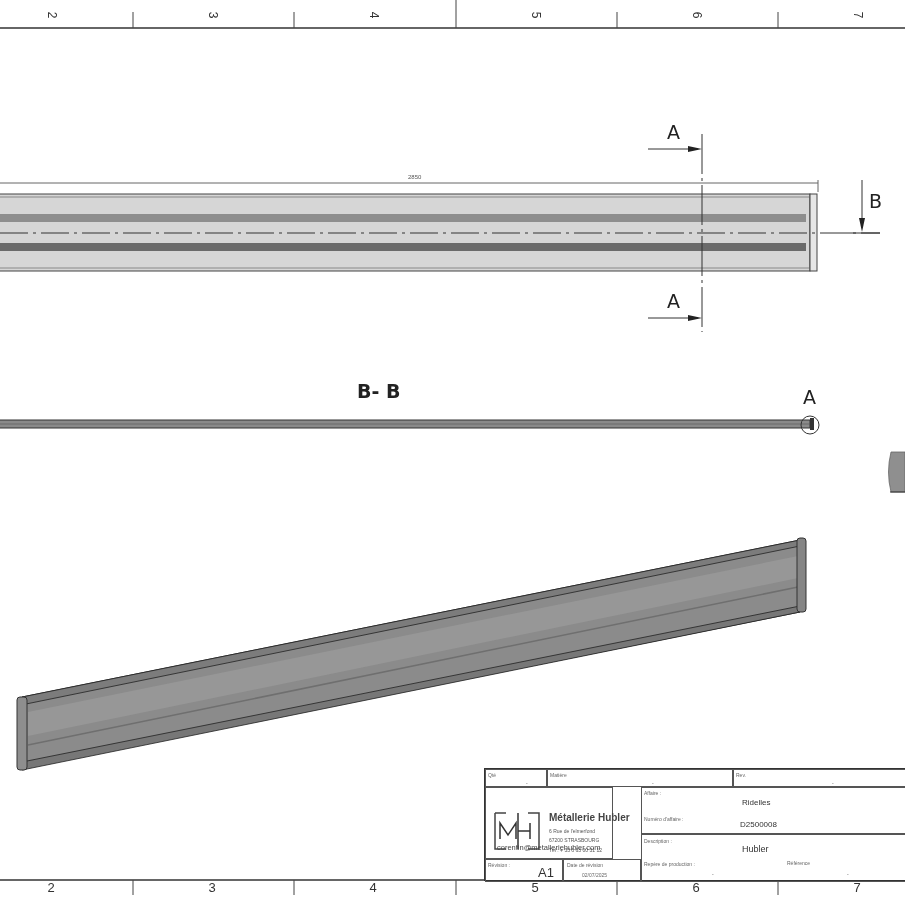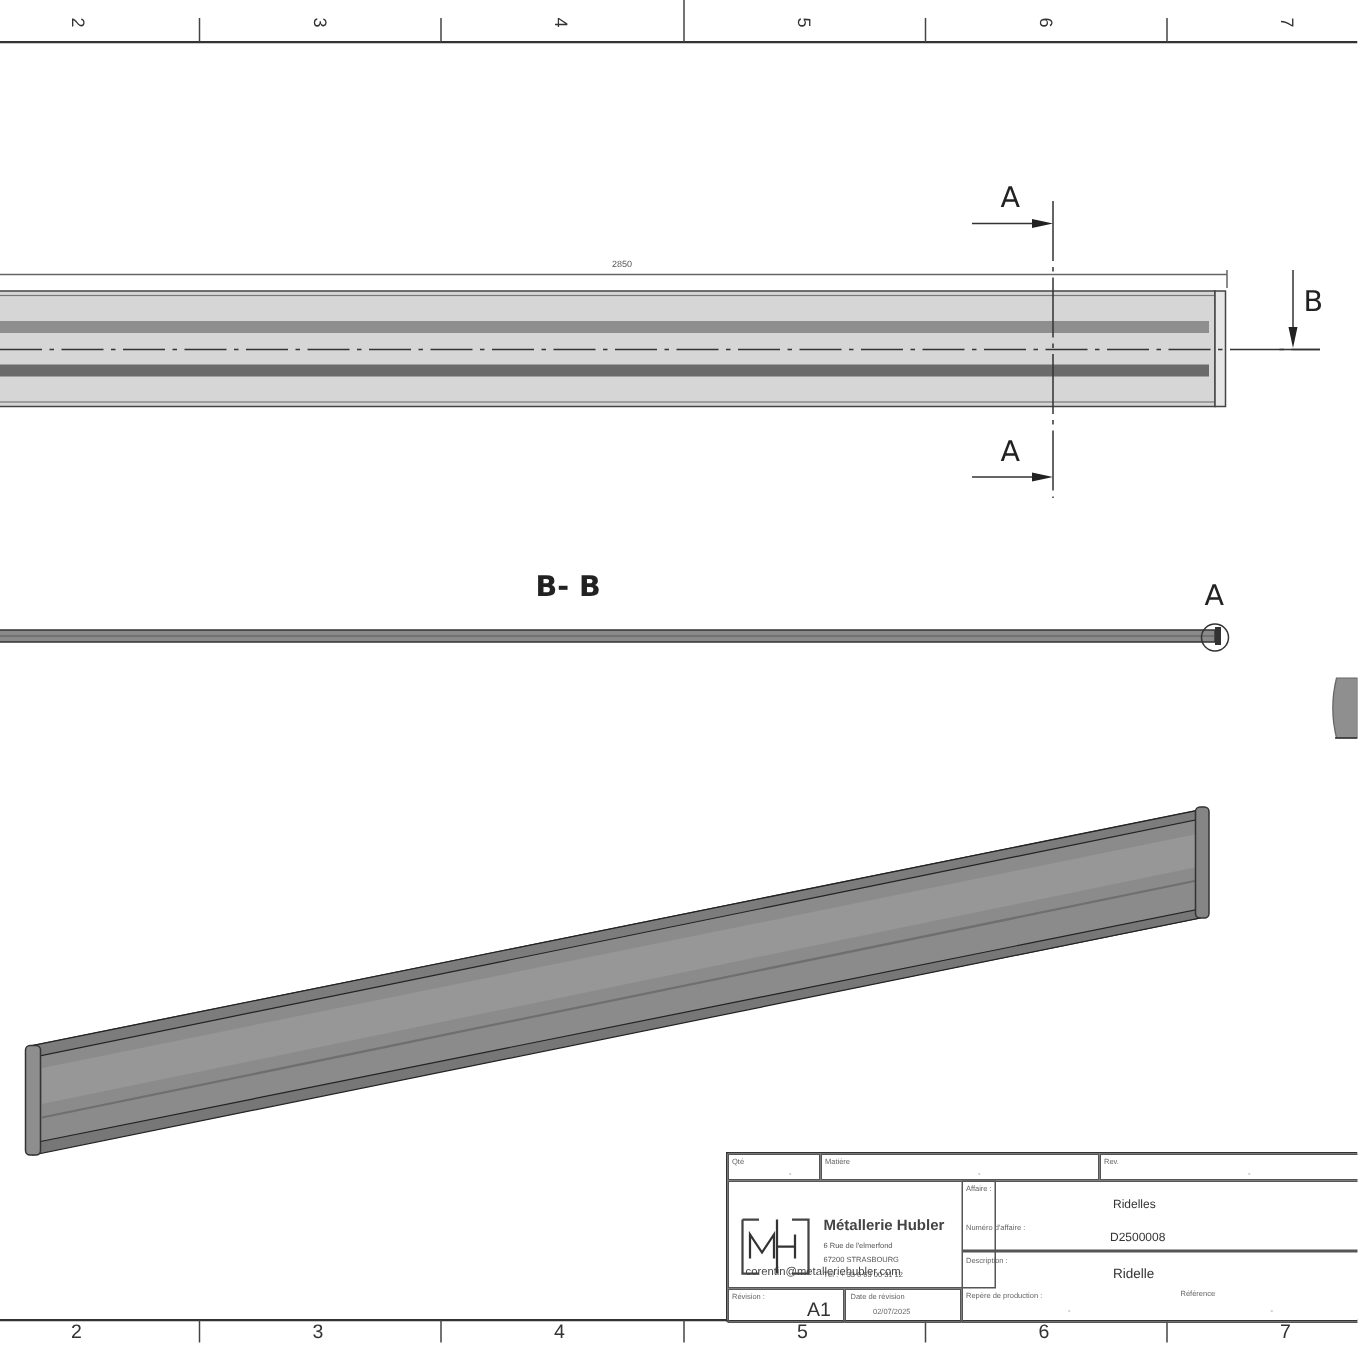--- a/index.html
+++ b/index.html
@@ -137,7 +137,7 @@
     <span class="small" style="left:98px; top:10px;">-</span>
   </div>
 
-  <div class="cell" style="left:0; top:18px; width:179px; height:72px;">
+  <div class="cell" style="left:0; top:18px; width:128px; height:72px;">
     <svg class="logo" viewBox="0 0 50 40">
       <path d="M3 2 H14 M3 2 V38 H14" stroke="#444" stroke-width="1.5" fill="none"></path>
       <path d="M36 2 H47 V38 H36" stroke="#444" stroke-width="1.5" fill="none"></path>

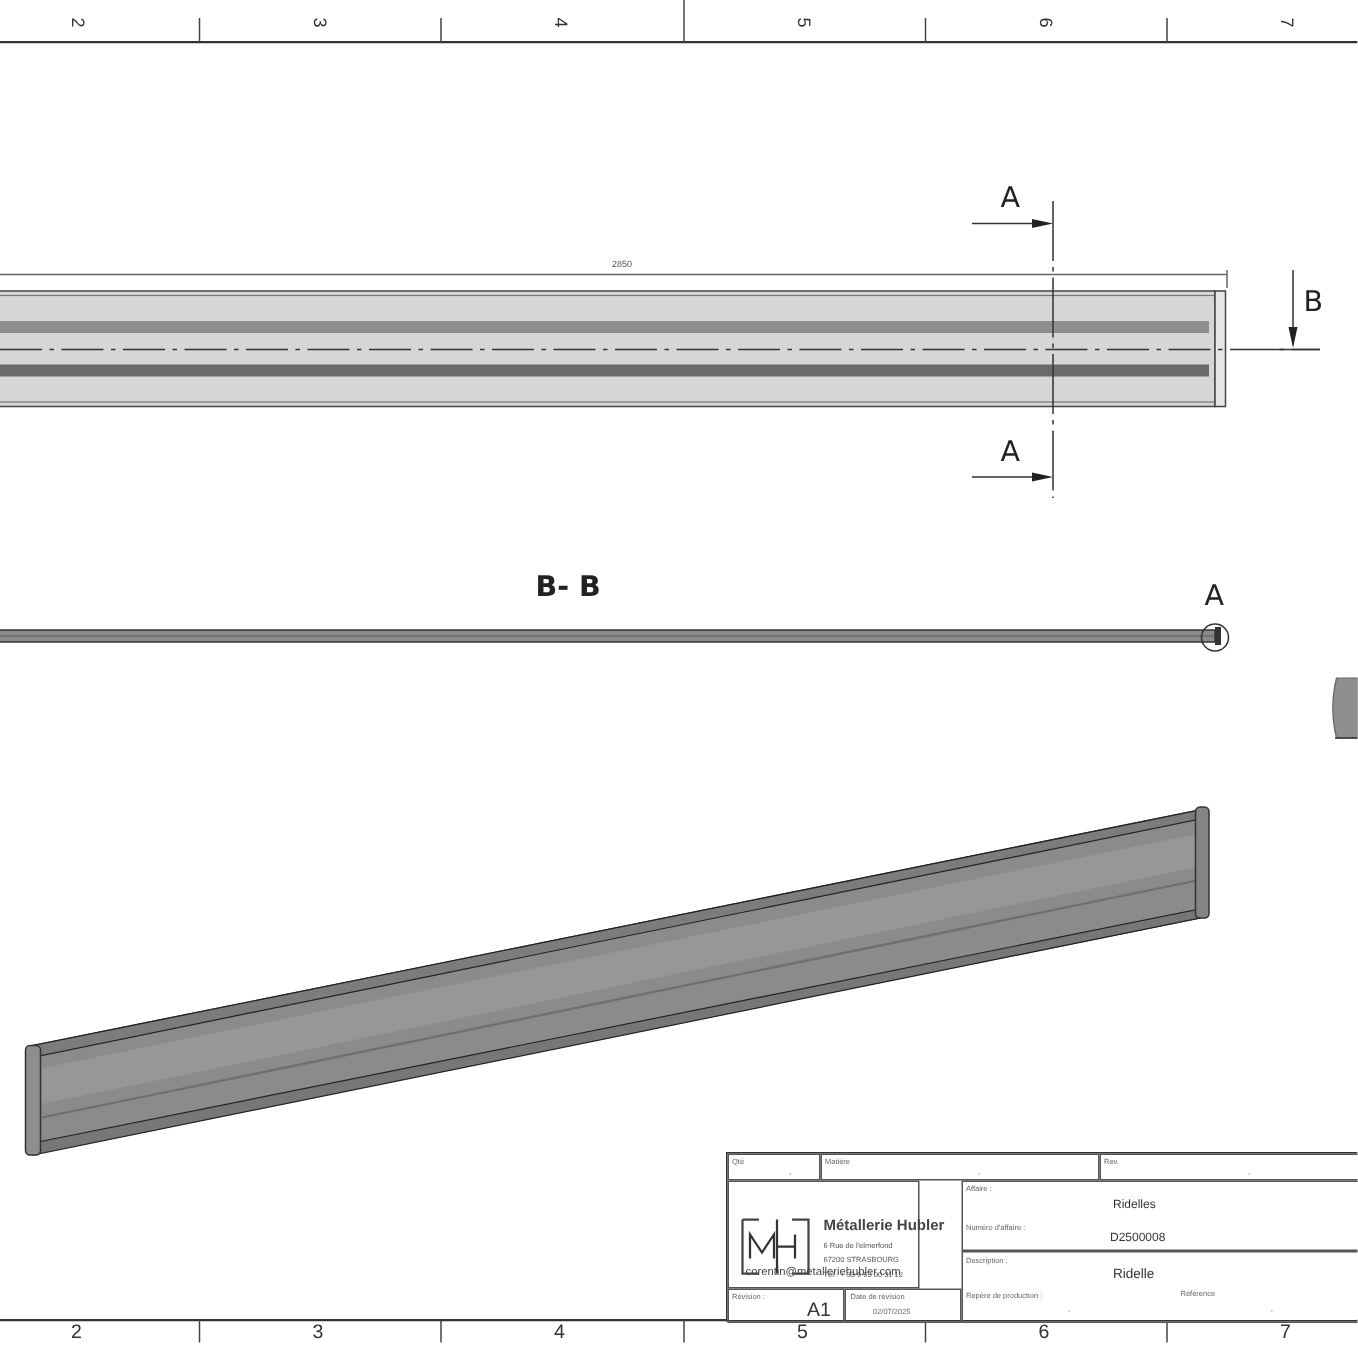--- a/index.html
+++ b/index.html
@@ -160,7 +160,7 @@
 
   <div class="cell" style="left:156px; top:65px; width:267px; height:48px;">
     <span class="small" style="left:2px; top:3px;">Description :</span>
-    <span class="val" style="left:100px; top:9px; width:140px; font-size:9px;">Ridelle</span>
+    <span class="val" style="left:100px; top:9px; width:140px; font-size:9px;">Hubler</span>
     <span class="small" style="left:2px; top:26px;">Repère de production :</span>
     <span class="small" style="left:70px; top:36px;">-</span>
     <span class="small" style="left:145px; top:25px;">Référence</span>

